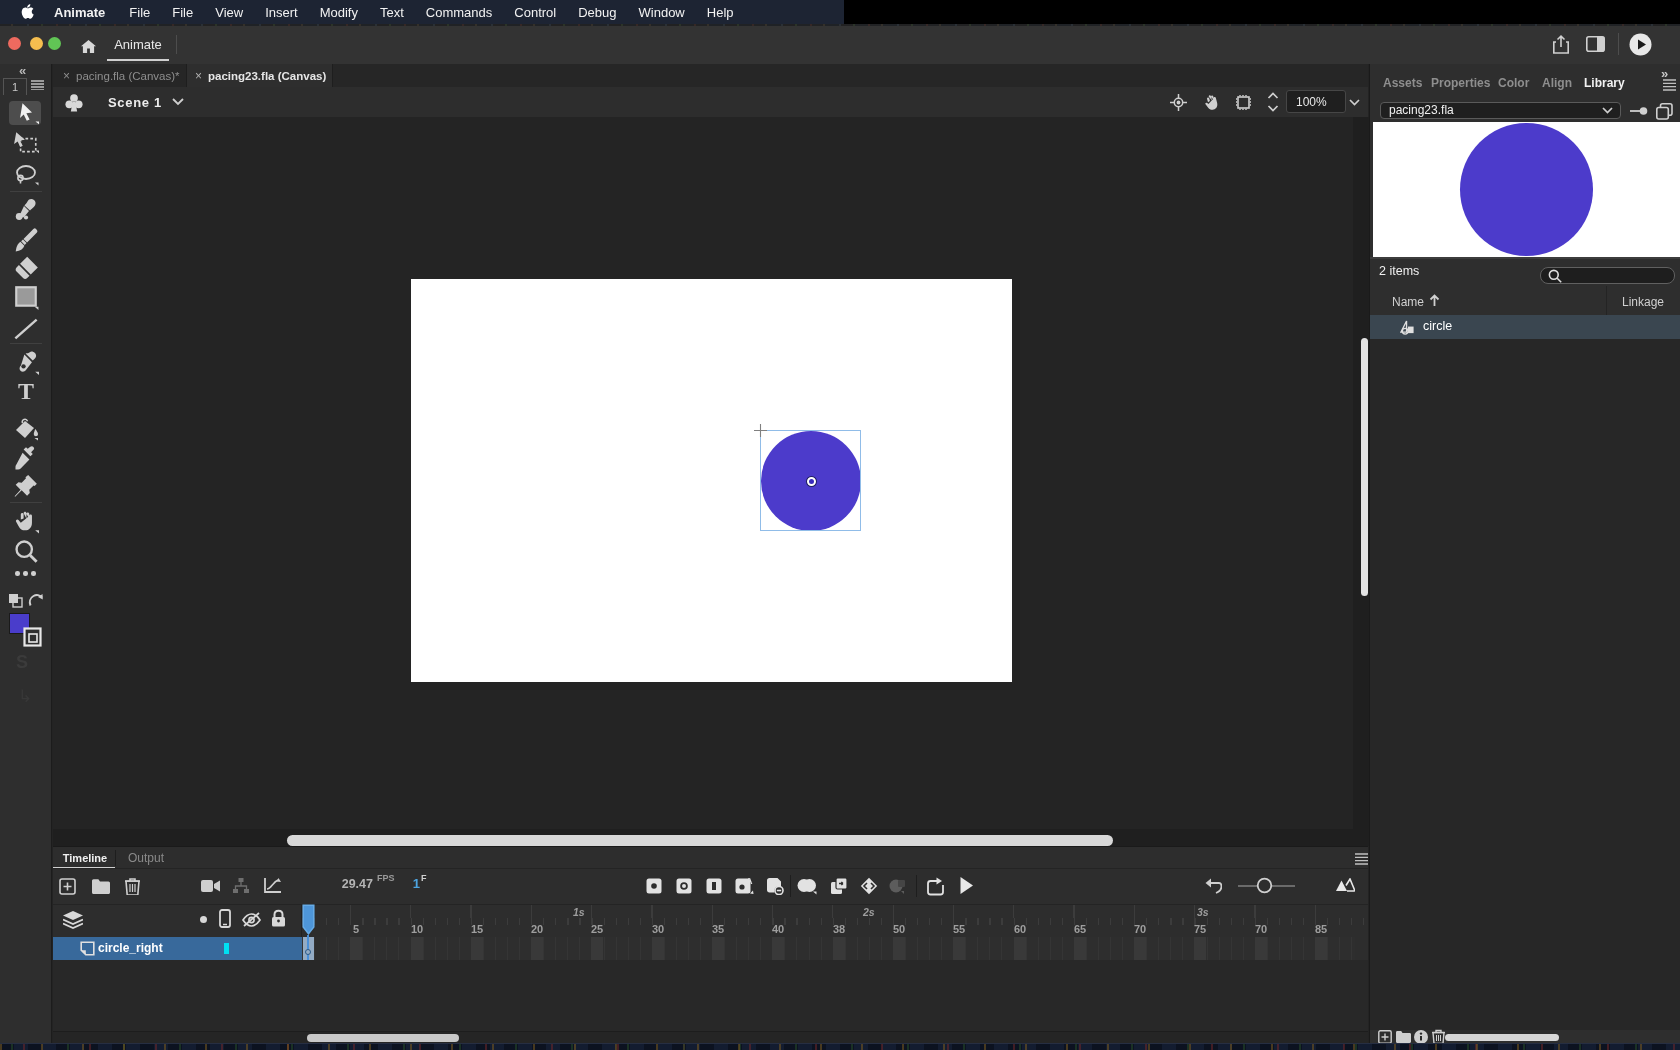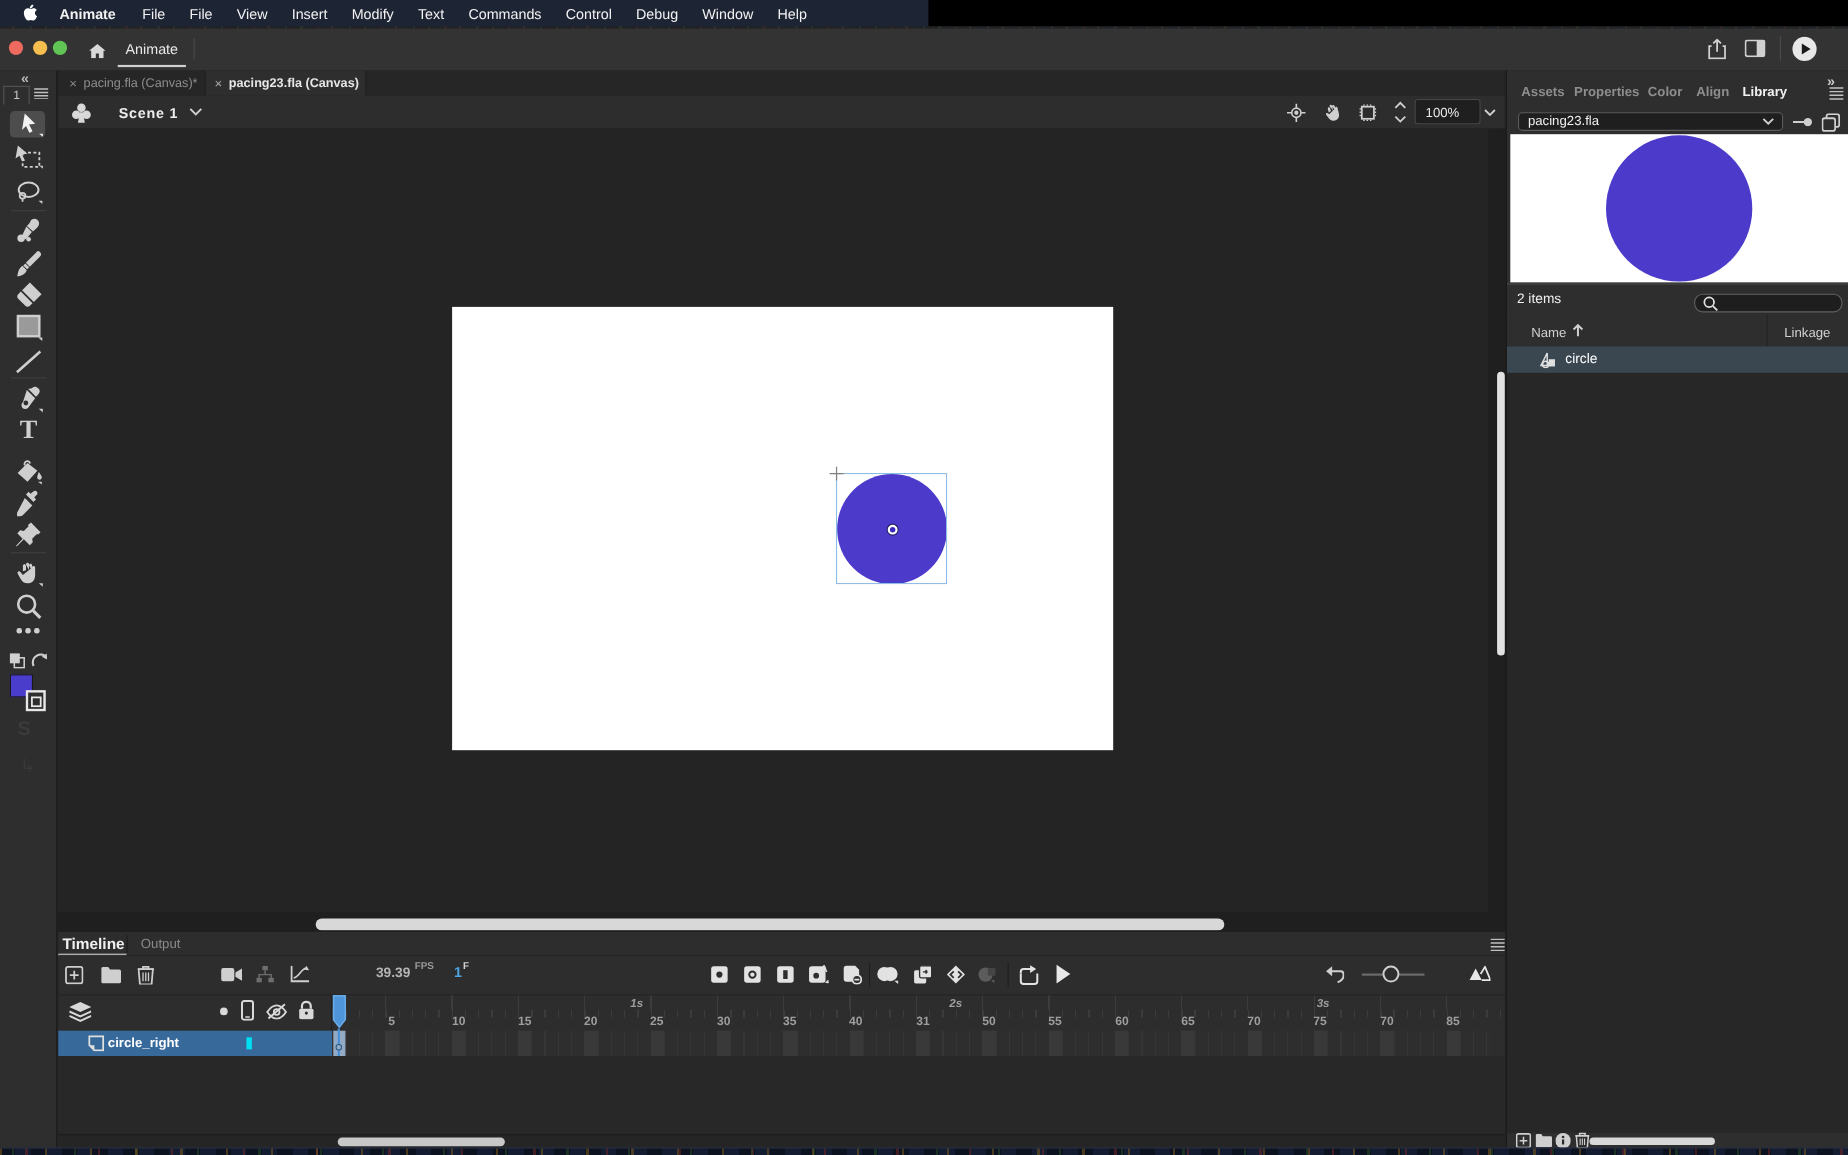--- a/index.html
+++ b/index.html
@@ -283,7 +283,7 @@
 
   <div id="timeline" class="abs">
 
-    <div style="position:absolute;left:7px;top:0;width:50px;height:21px;color:#f0f0f0;font-size:14px;font-weight:bold;display:flex;align-items:center;justify-content:center;">Timeline</div>
+    <div style="position:absolute;left:7px;top:0;width:50px;height:21px;color:#f0f0f0;font-size:11px;font-weight:bold;display:flex;align-items:center;justify-content:center;">Timeline</div>
     <div style="position:absolute;left:0;top:20px;width:62px;height:2px;background:#cfcfcf;"></div>
     <div style="position:absolute;left:68px;top:0;width:50px;height:21px;color:#8a8a8a;font-size:12px;display:flex;align-items:center;justify-content:center;">Output</div>
     <div style="position:absolute;left:62px;top:3px;width:1px;height:16px;background:#1e1e1e;"></div>

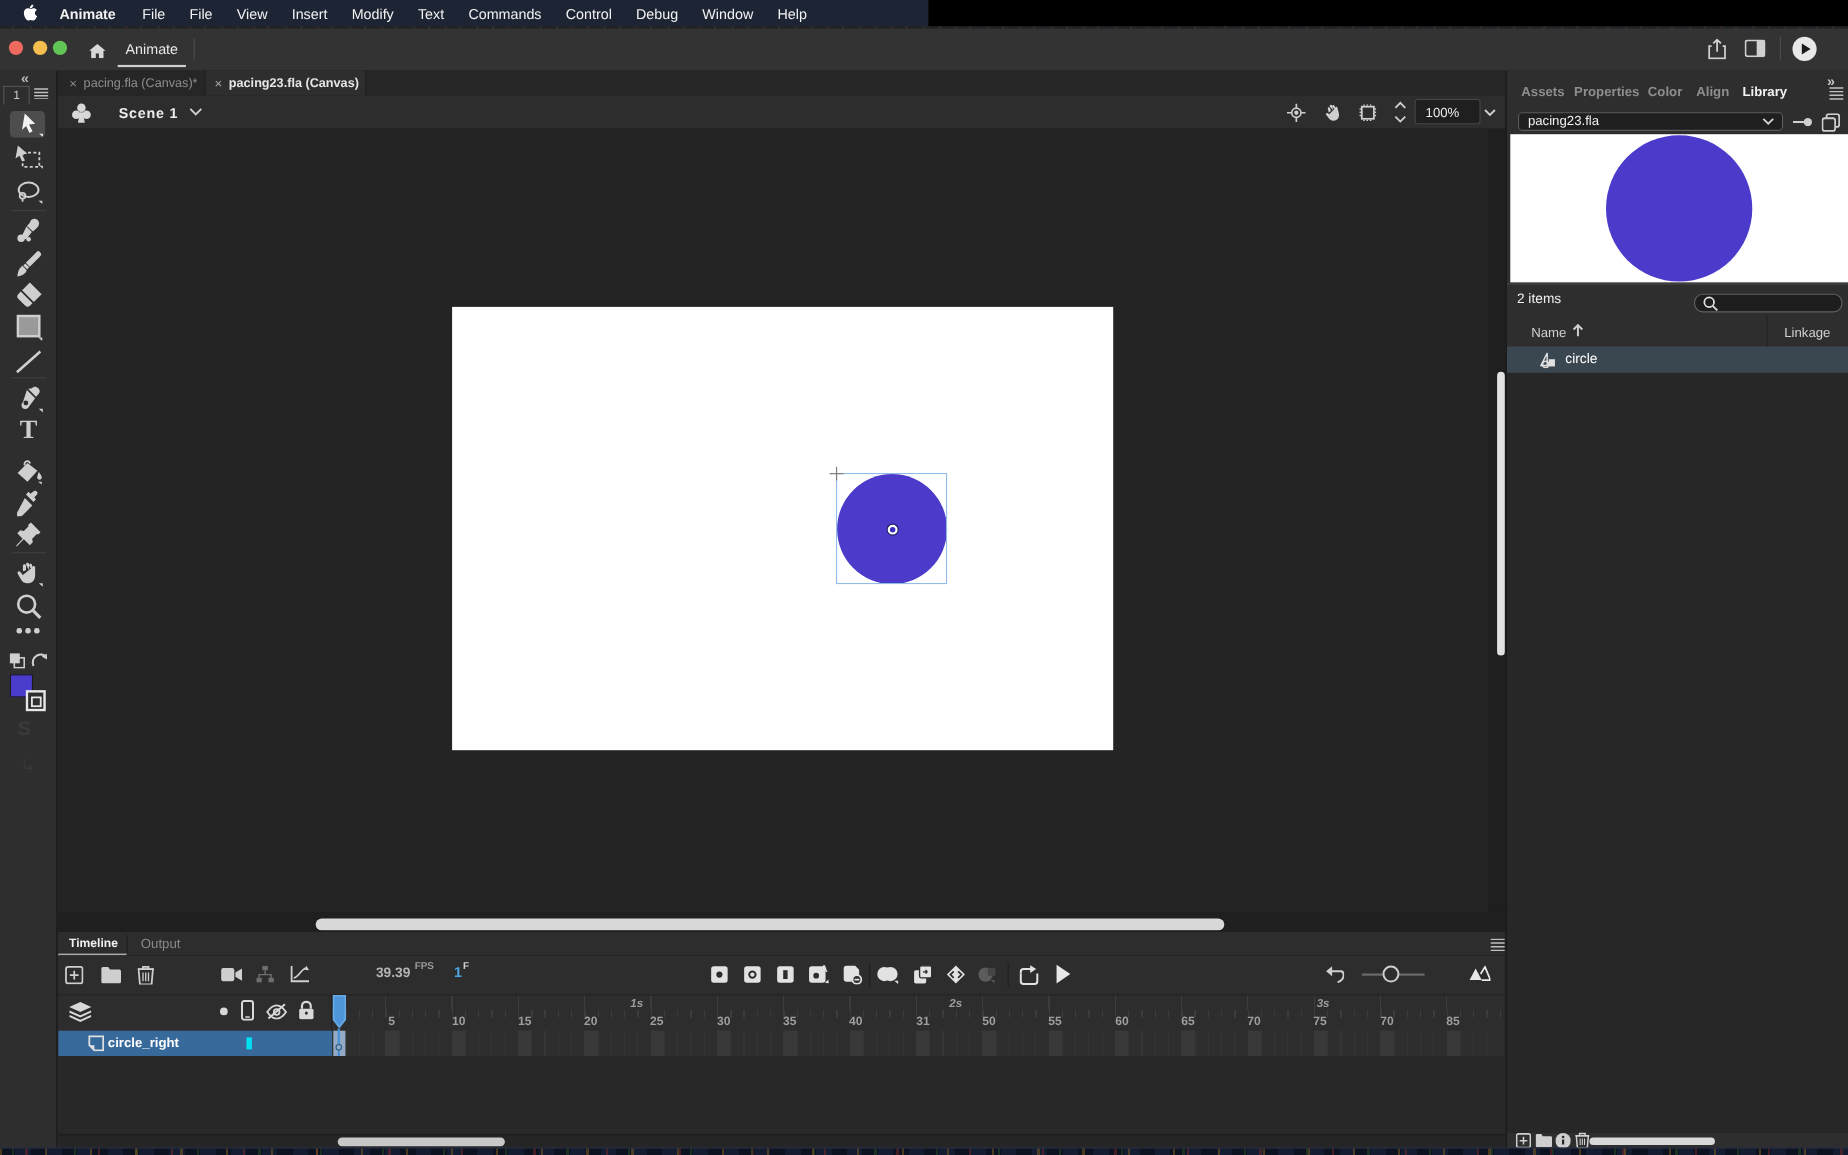--- a/index.html
+++ b/index.html
@@ -319,7 +319,7 @@
         <path d="M3 11C7 11 9 4 14 2" stroke="#cfcfcf" stroke-width="1.6" fill="none"></path>
         <path d="M14.5 0l2.5 4-4.5-0.5z" fill="#cfcfcf"></path>
       </svg>
-    <div style="position:absolute;left:272px;top:30px;width:48px;height:18px;color:#b4b4b4;font-size:12.5px;font-weight:bold;text-align:right;">39.39</div>
+    <div style="position:absolute;left:272px;top:30px;width:48px;height:18px;color:#b4b4b4;font-size:12.5px;font-weight:bold;text-align:right;">29.47</div>
     <div style="position:absolute;left:324px;top:26px;color:#9a9a9a;font-size:9px;font-weight:bold;">FPS</div>
     <div style="position:absolute;left:355px;top:29px;width:12px;height:18px;color:#4da4e0;font-size:13px;font-weight:bold;text-align:right;">1</div>
     <div style="position:absolute;left:368px;top:26px;color:#d0d0d0;font-size:9px;font-weight:bold;">F</div>

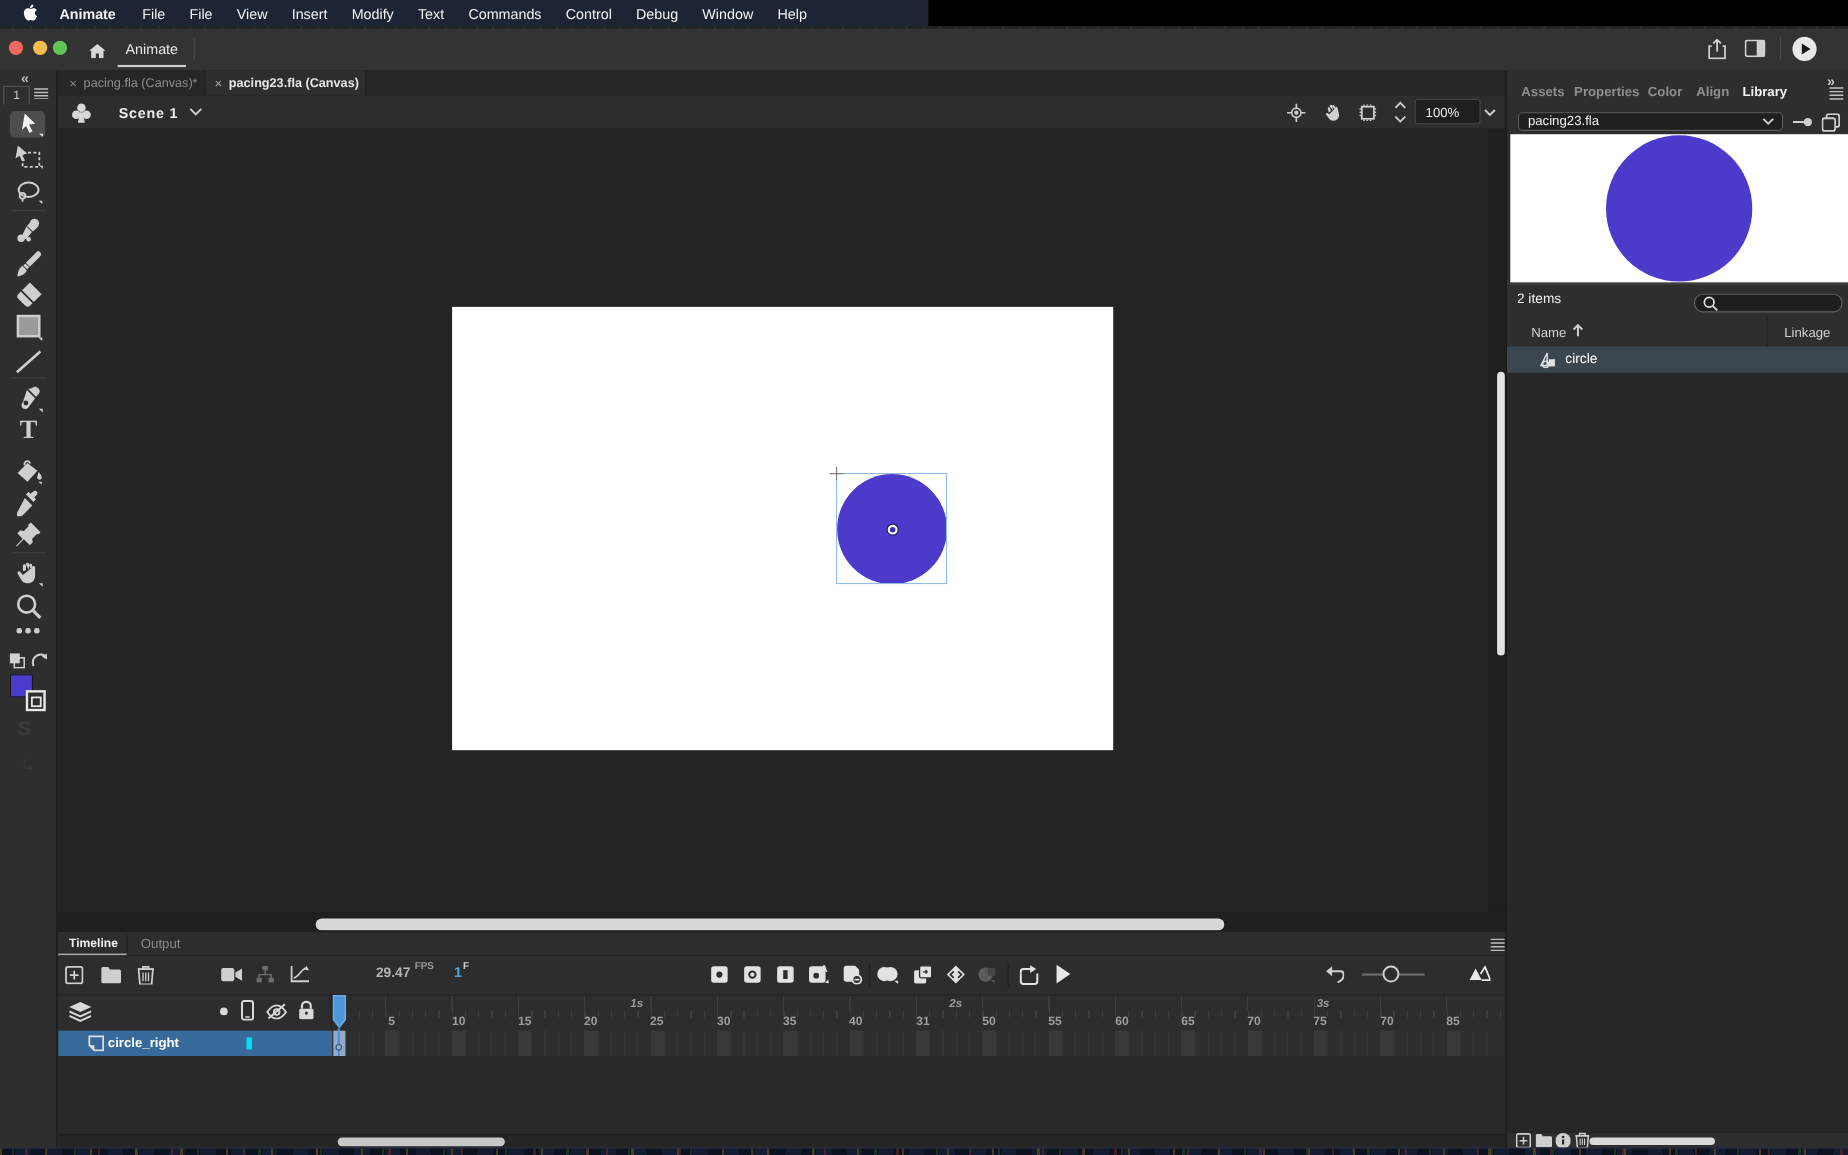--- a/index.html
+++ b/index.html
@@ -423,7 +423,7 @@
         <span class="rn" style="left:593px;">30</span>
         <span class="rn" style="left:653px;">35</span>
         <span class="rn" style="left:713px;">40</span>
-        <span class="rn" style="left:774px;">31</span>
+        <span class="rn" style="left:774px;">38</span>
         <span class="rn" style="left:834px;">50</span>
         <span class="rn" style="left:894px;">55</span>
         <span class="rn" style="left:955px;">60</span>

